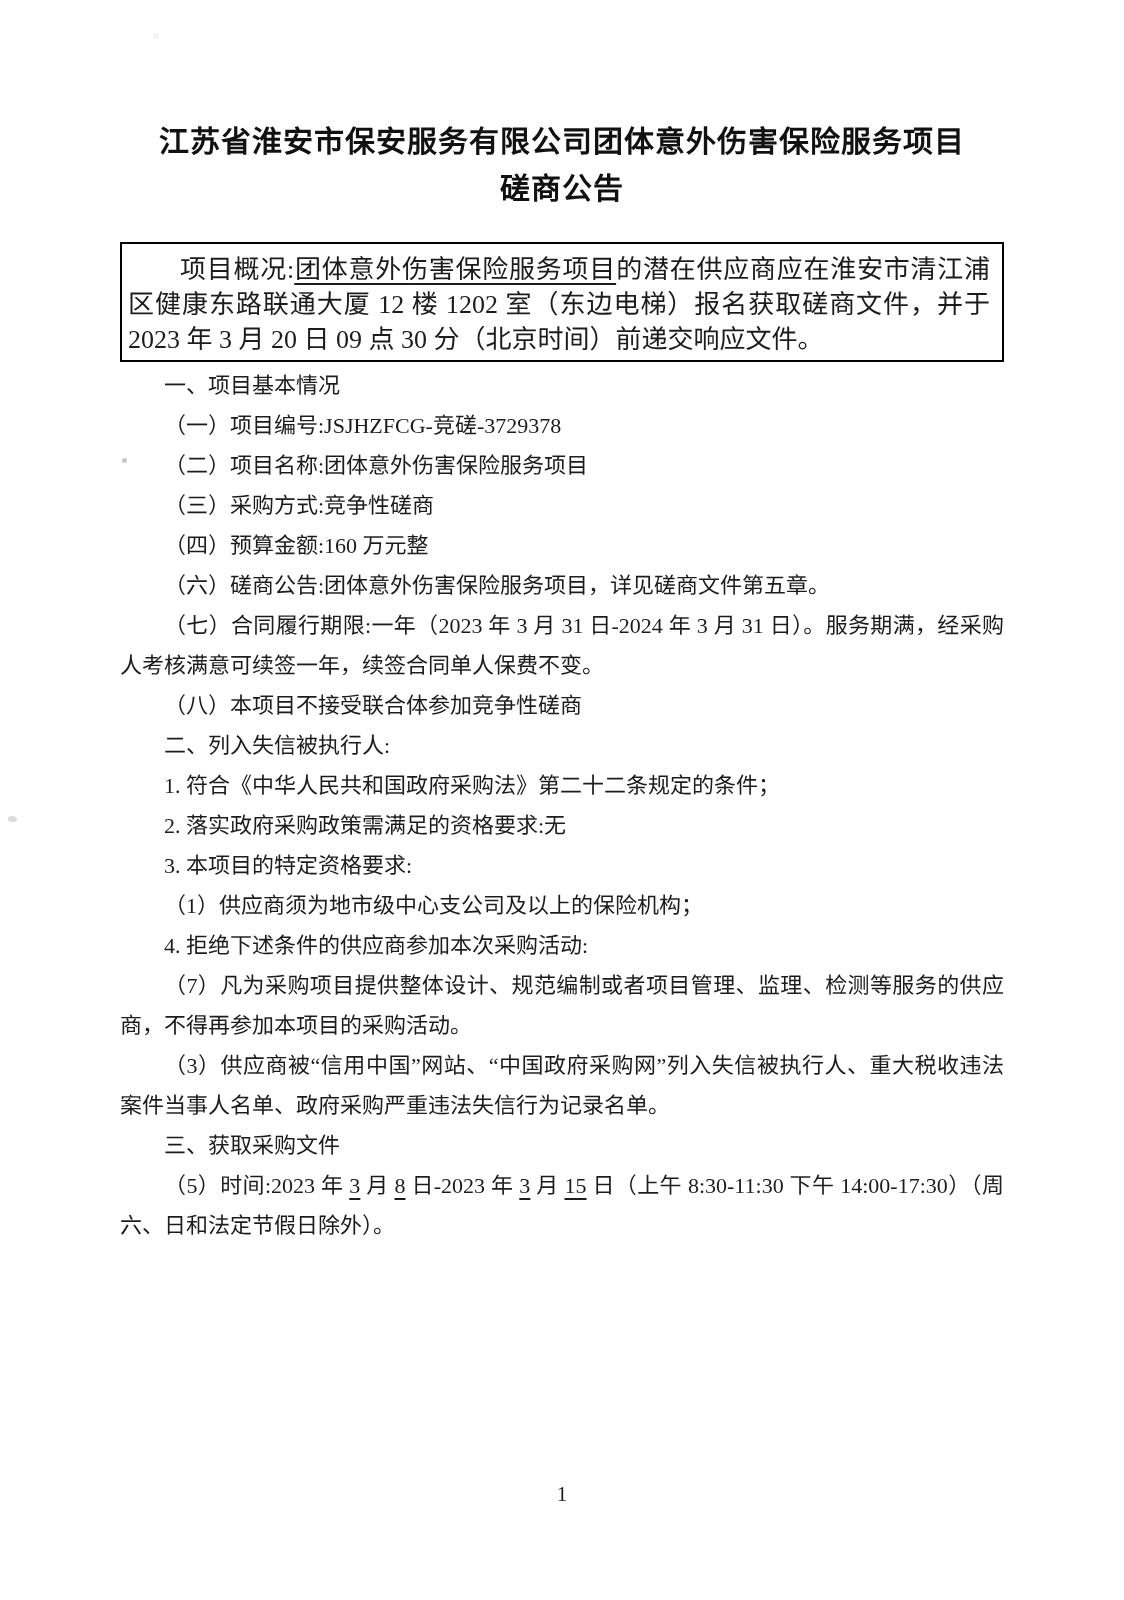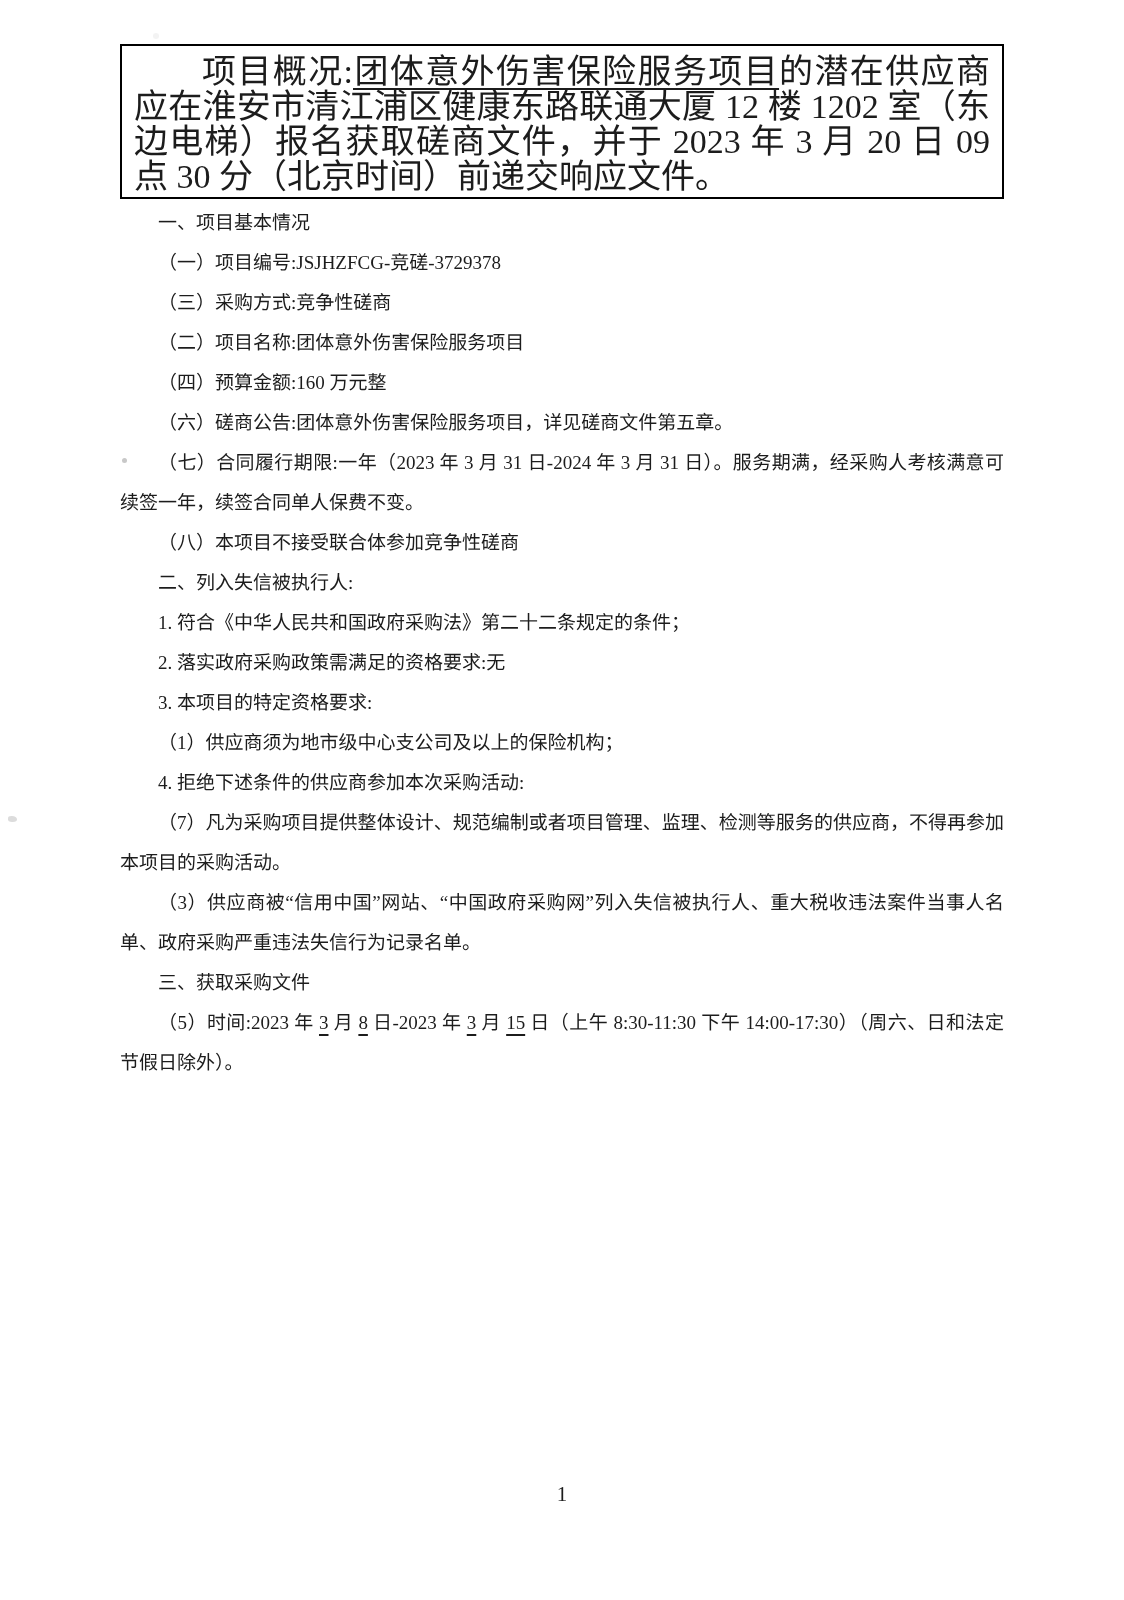--- a/index.html
+++ b/index.html
@@ -79,6 +79,10 @@
   <div class="speck speck-2"></div>
   <div class="speck speck-3"></div>
 
+  <div class="doc-title">
+    <div>江苏省淮安市保安服务有限公司团体意外伤害保险服务项目</div>
+    <div>磋商公告</div>
+  </div>
 
   <div class="content">
 

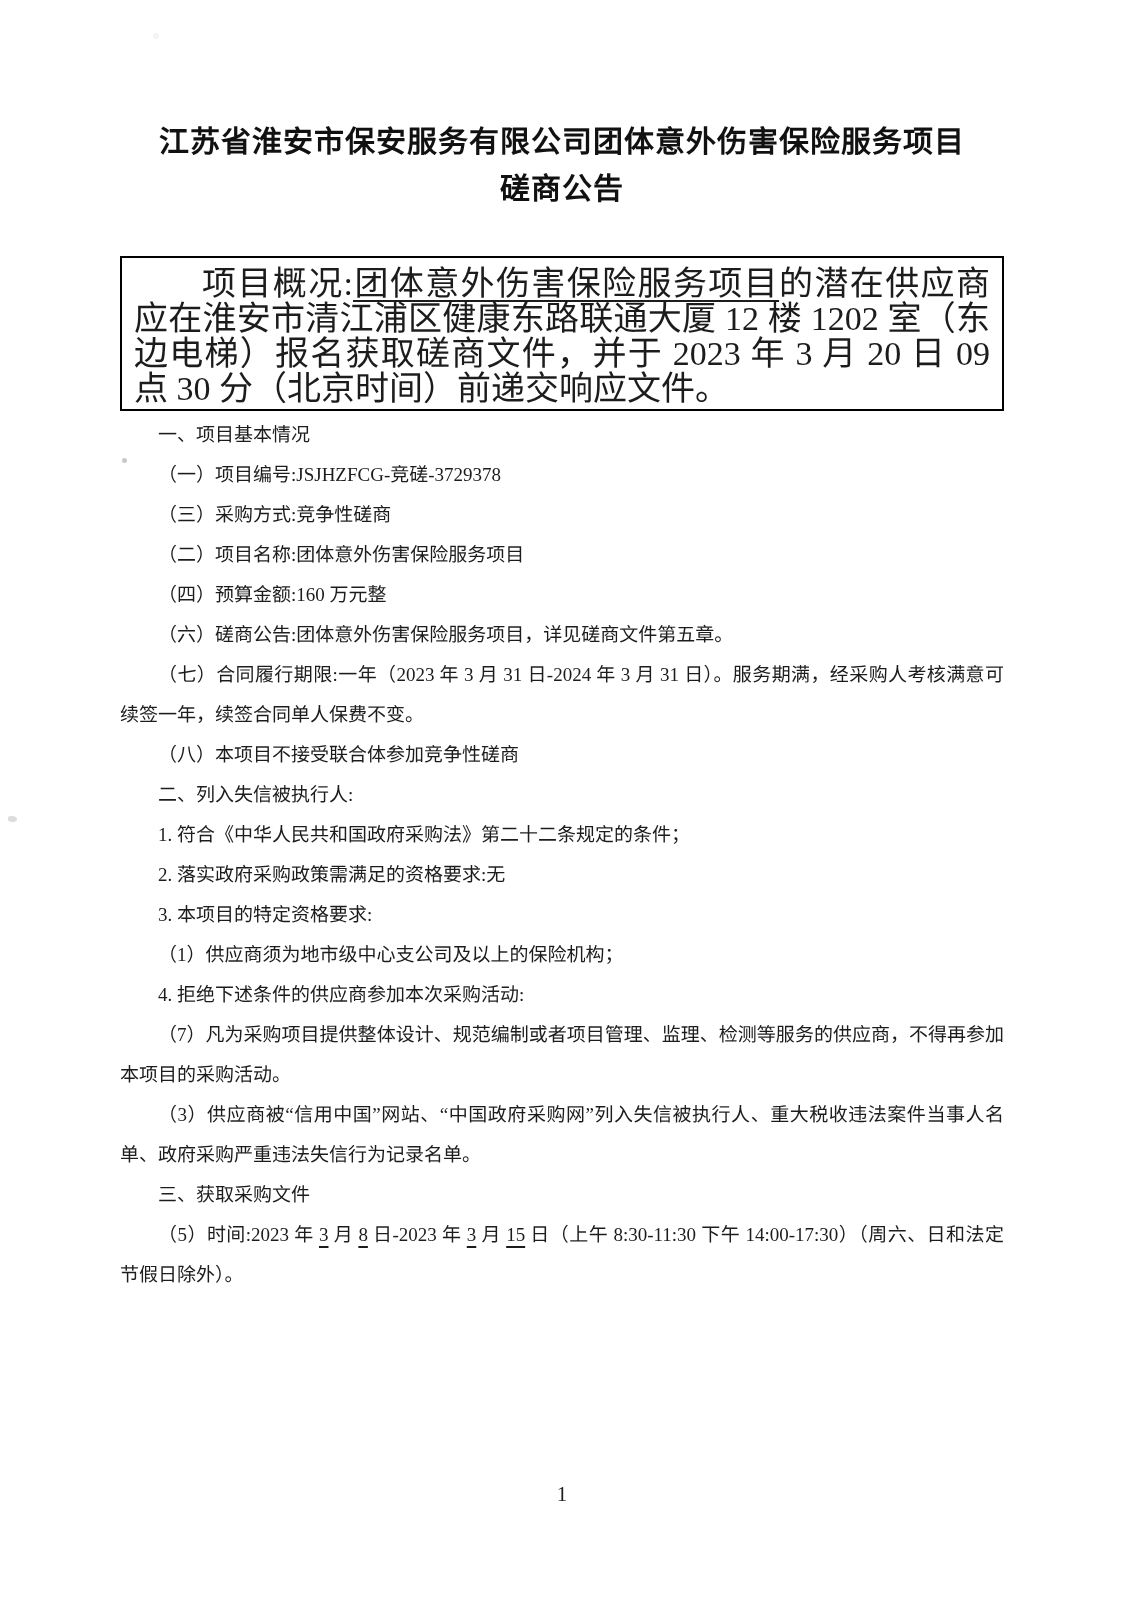--- a/index.html
+++ b/index.html
@@ -27,10 +27,10 @@
     padding: 0 120px;
   }
   .overview-box {
-    margin-top: 44px;
+    margin-top: 30px;
     border: 2px solid #000000;
-    padding: 8px 12px 3px 12px;
-    font-size: 34px;
+    padding: 8px 12px 3px 6px;
+    font-size: 26px;
     line-height: 35px;
     text-align: justify;
     text-align-last: left;

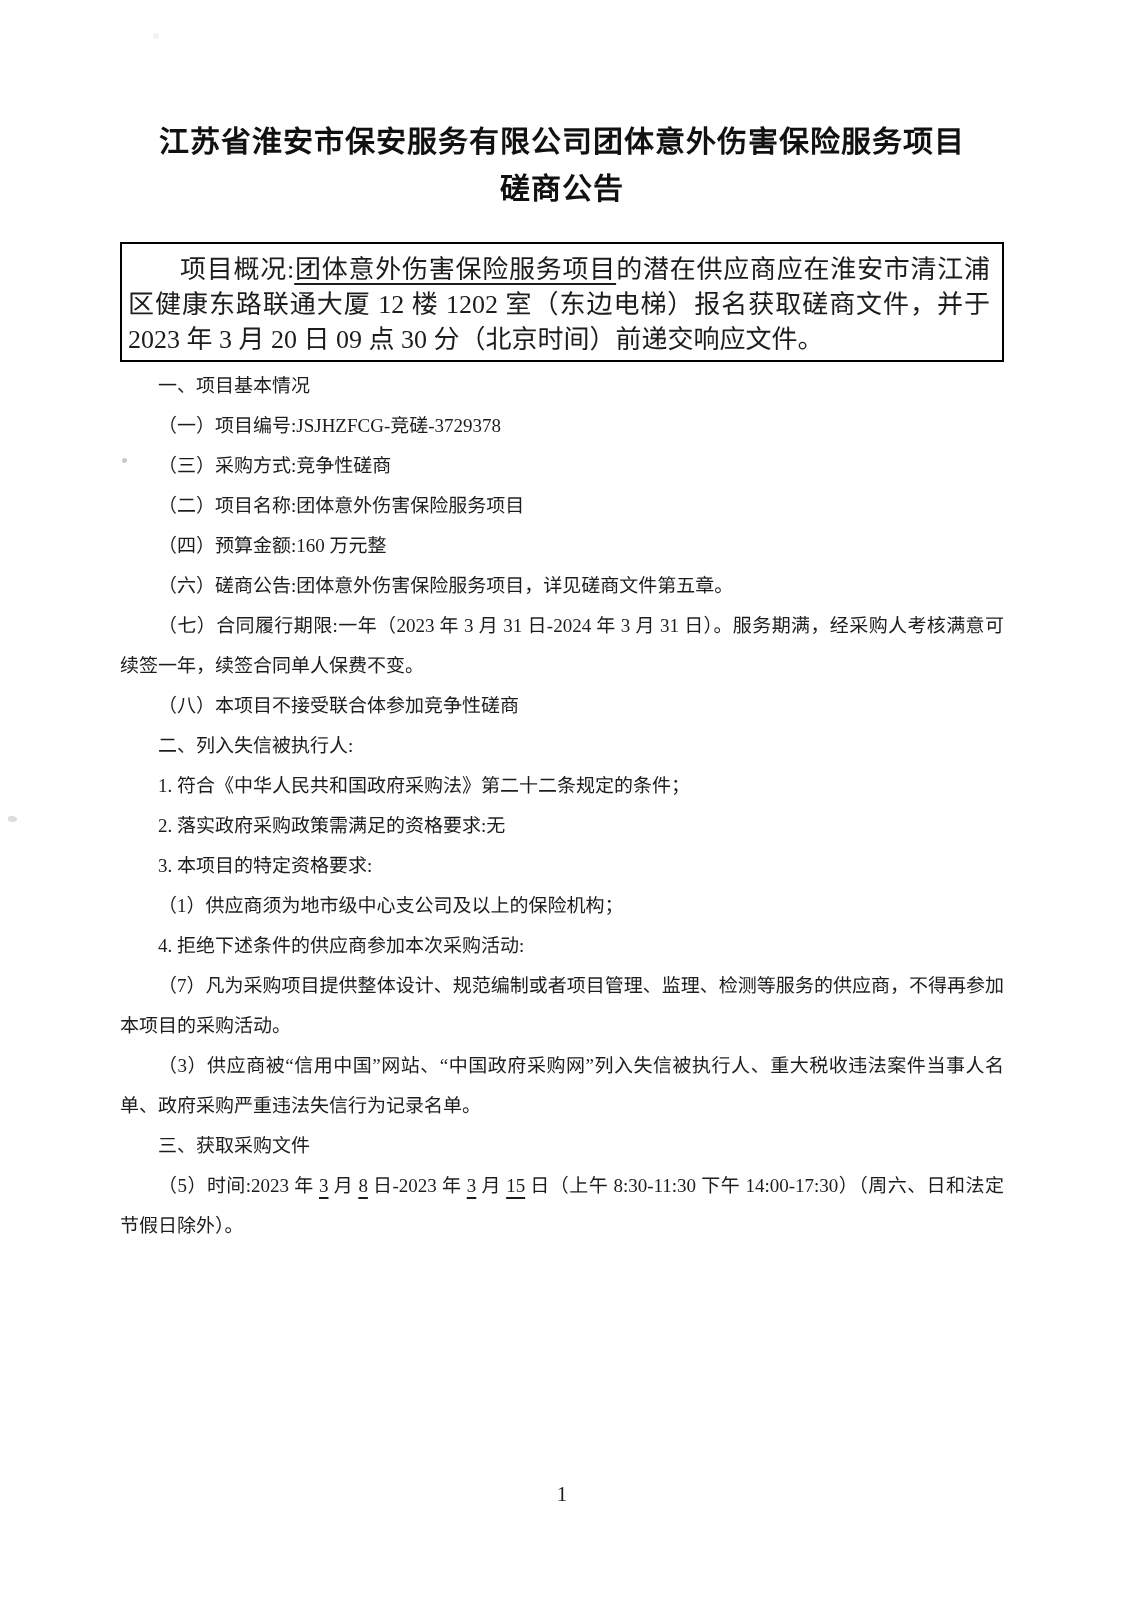--- a/index.html
+++ b/index.html
@@ -44,7 +44,7 @@
   }
   .body-text p {
     margin: 0;
-    font-size: 19px;
+    font-size: 22px;
     line-height: 40px;
     text-align: justify;
     text-align-last: left;

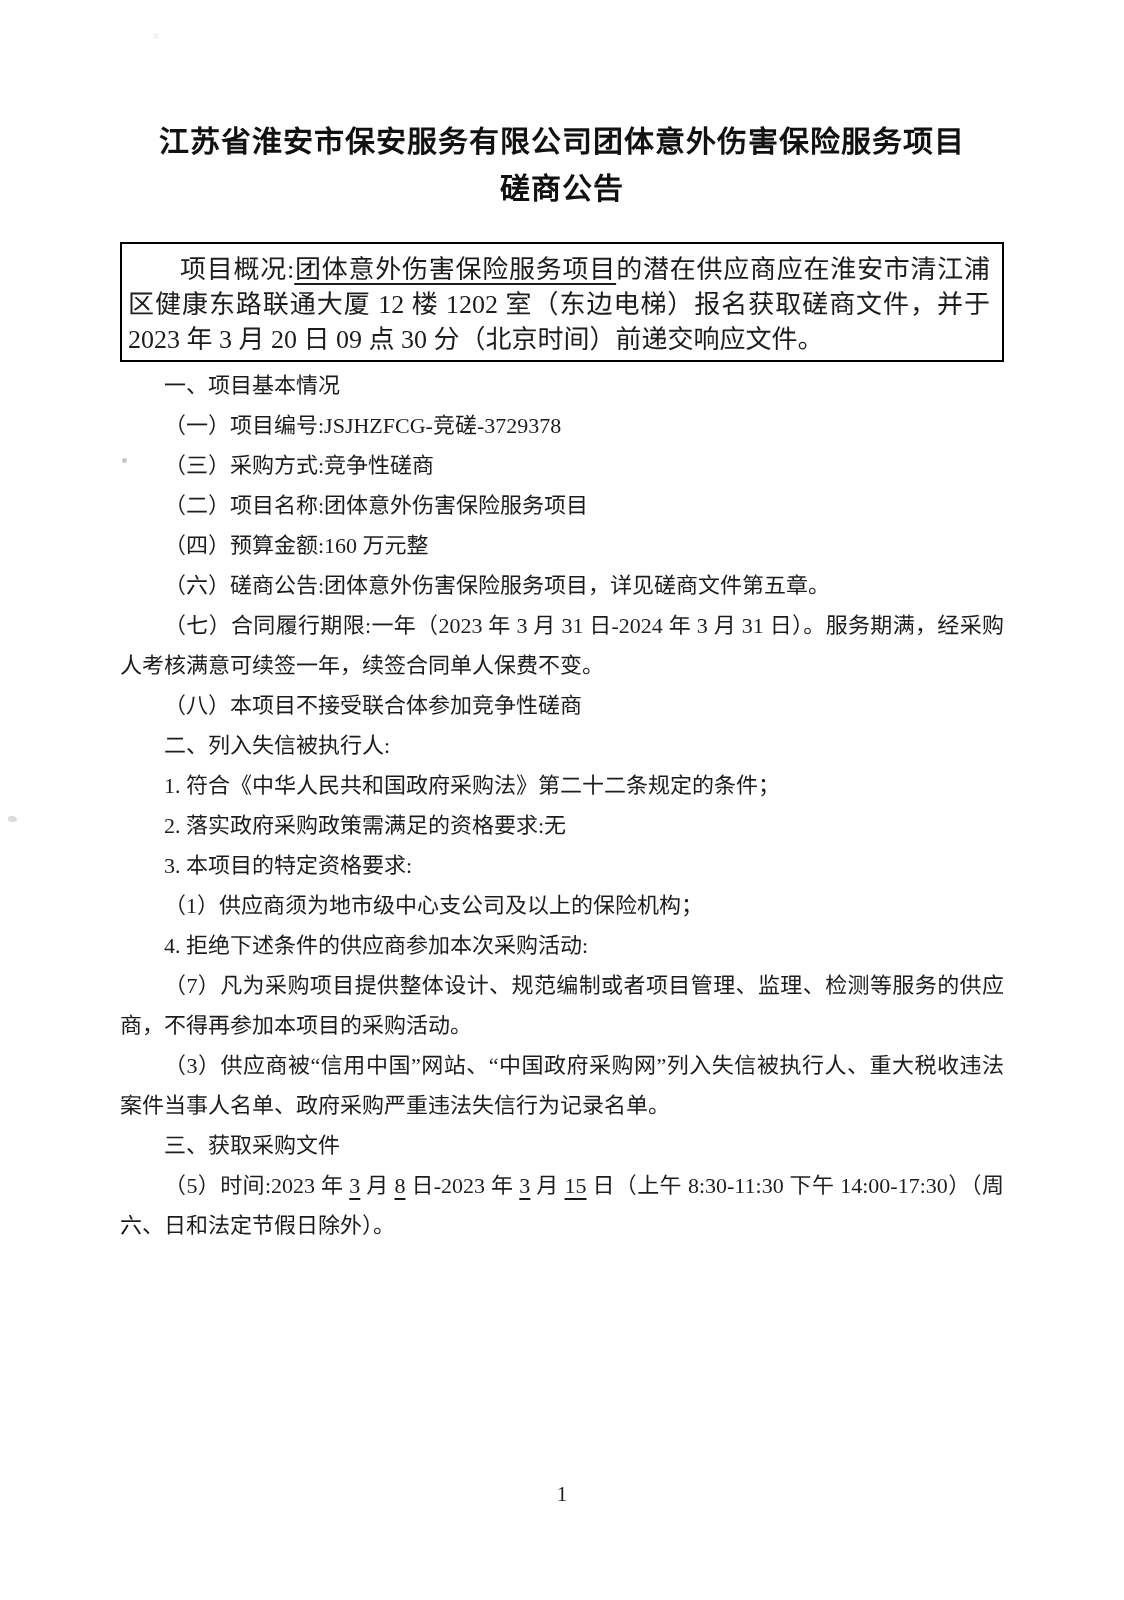--- a/index.html
+++ b/index.html
@@ -94,8 +94,8 @@
 
       <p>一、项目基本情况</p>
       <p>（一）项目编号:JSJHZFCG-竞磋-3729378</p>
+      <p>（二）项目名称:团体意外伤害保险服务项目</p>
       <p>（三）采购方式:竞争性磋商</p>
-      <p>（二）项目名称:团体意外伤害保险服务项目</p>
       <p>（四）预算金额:160 万元整</p>
       <p>（六）磋商公告:团体意外伤害保险服务项目，详见磋商文件第五章。</p>
       <p>（七）合同履行期限:一年（2023 年 3 月 31 日-2024 年 3 月 31 日）。服务期满，经采购人考核满意可续签一年，续签合同单人保费不变。</p>

